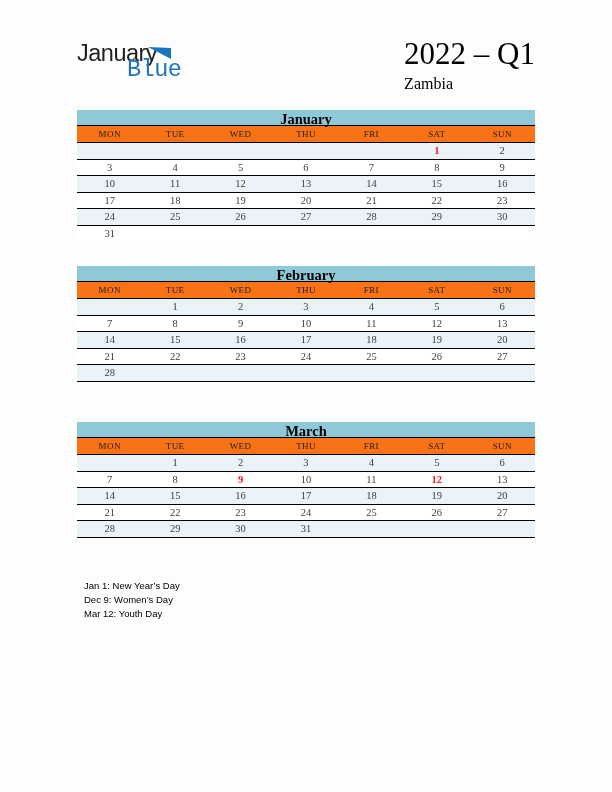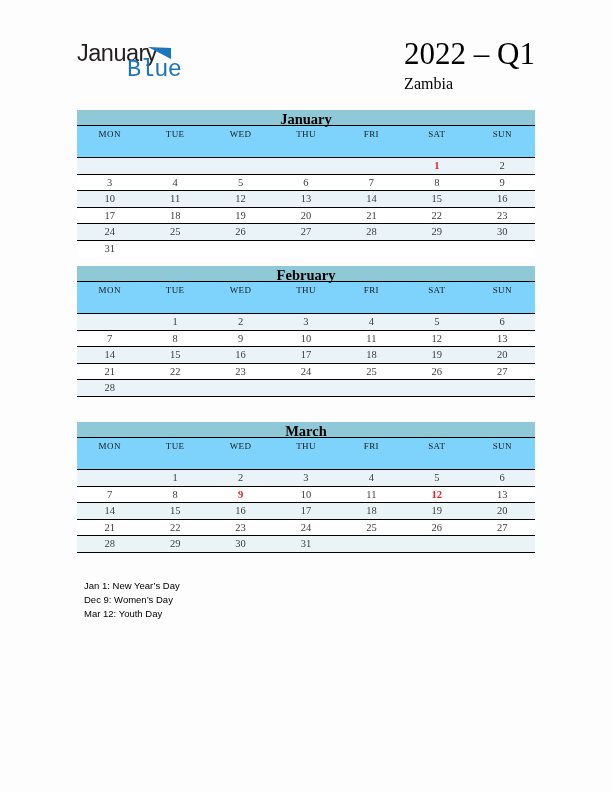--- a/index.html
+++ b/index.html
@@ -50,8 +50,8 @@
   }
   .weekday-row {
     display: flex;
-    height: 32px;
-    background: #7dd3fc;
+    height: 17px;
+    background: #f97316;
     border-bottom: 1px solid #000;
   }
   .week-row { display: flex; height: 16.5px; }

